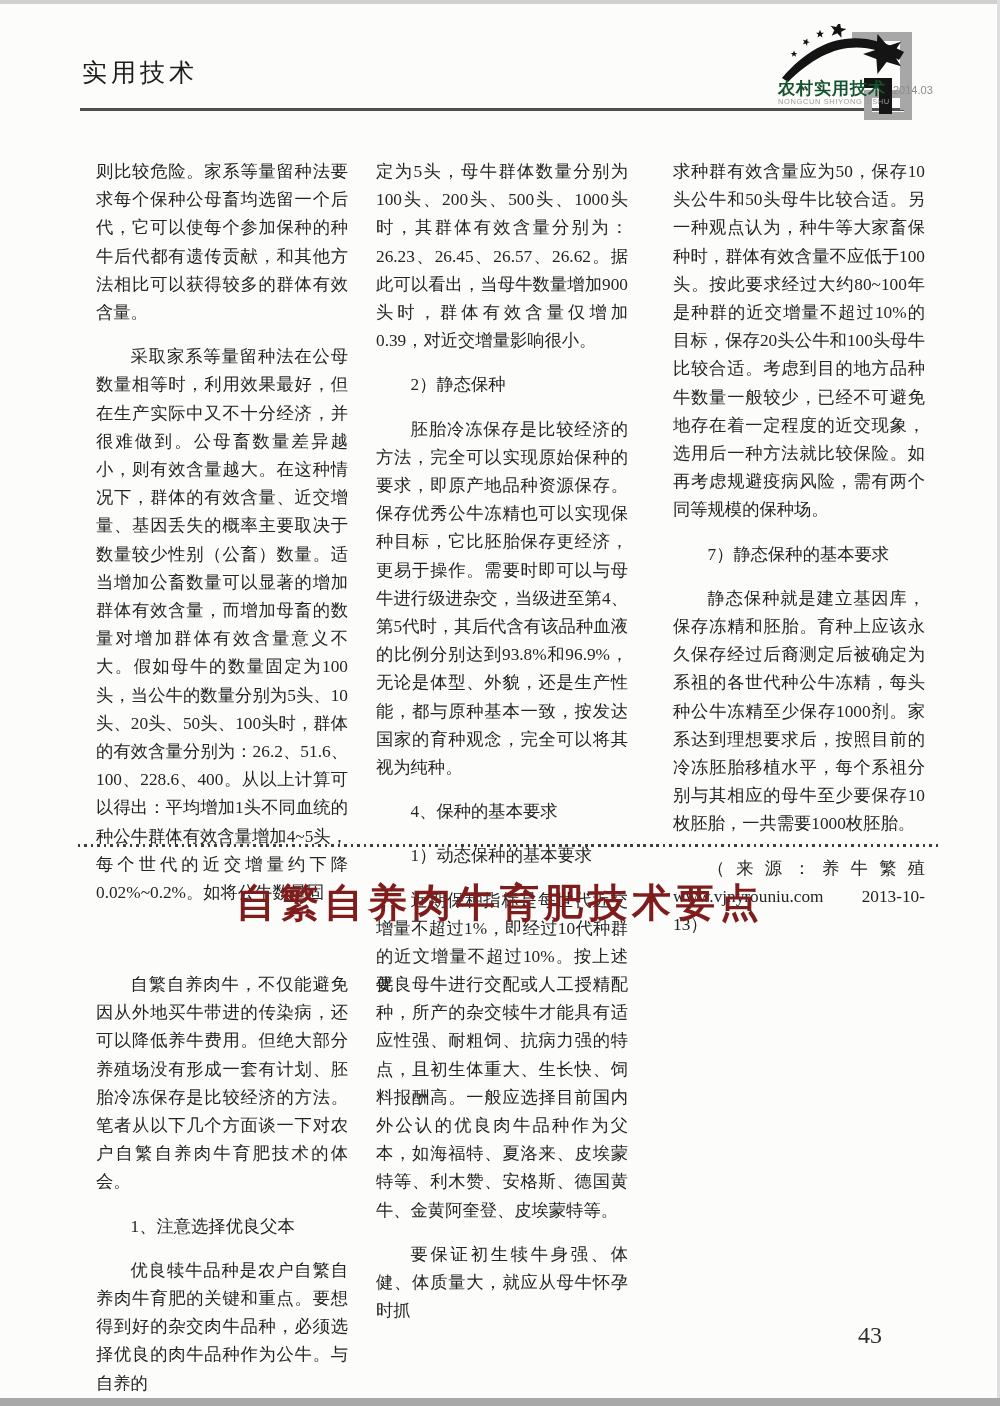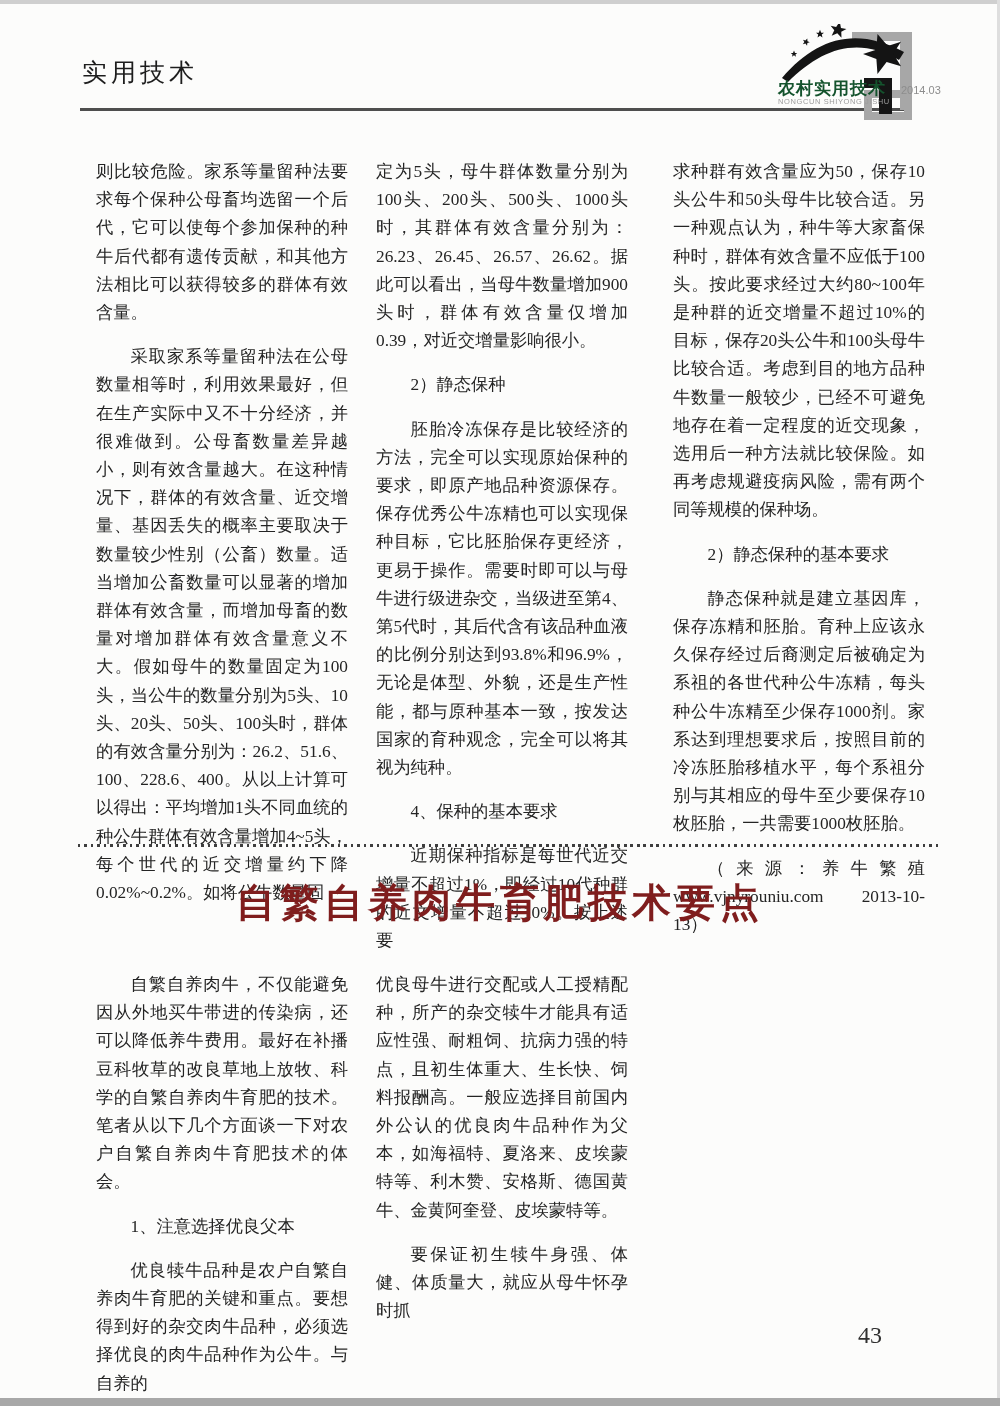--- a/index.html
+++ b/index.html
@@ -34,7 +34,7 @@
   .logo-text { position:absolute; left:0; top:56px; width:120px; line-height:1.05; white-space:nowrap; }
   .logo-title { font-size:17px; font-weight:bold; color:#14532d; letter-spacing:1px;
                 font-family:"Liberation Sans","DejaVu Sans",sans-serif; }
-  .logo-issue { font-size:11px; color:#8d8d8d; font-family:"Liberation Sans",sans-serif; margin-left:15px; }
+  .logo-issue { font-size:11px; color:#8d8d8d; font-family:"Liberation Sans",sans-serif; margin-left:7px; }
   .logo-sub   { font-size:7.5px; color:#9c9c9c; letter-spacing:0.6px;
                 font-family:"Liberation Sans","DejaVu Sans",sans-serif; }
 

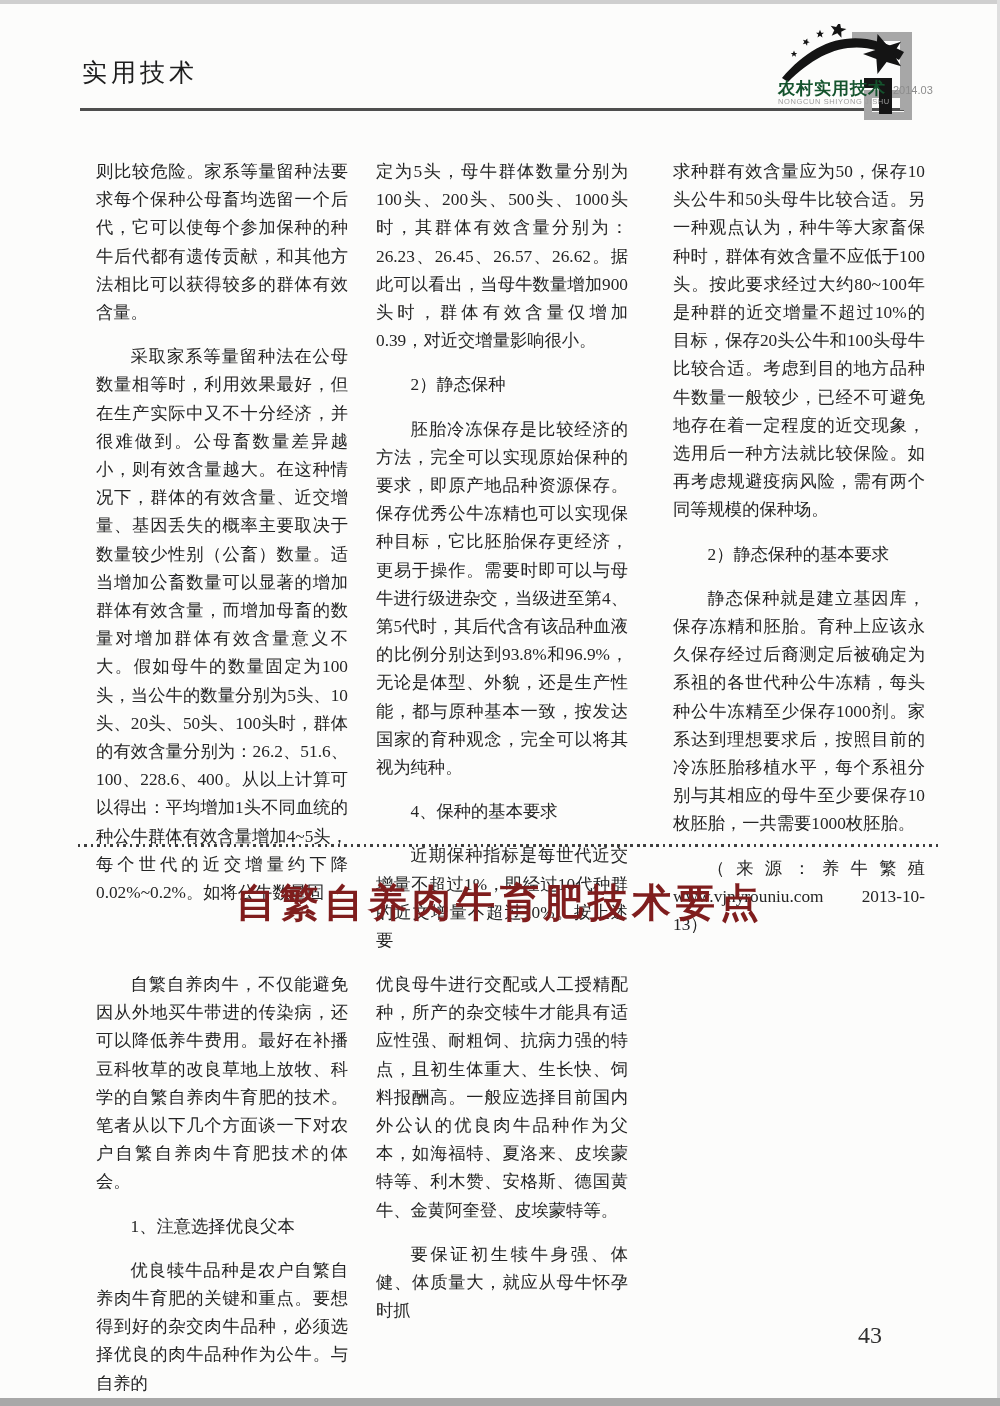--- a/index.html
+++ b/index.html
@@ -107,7 +107,7 @@
   </div>
   <div class="col a1 c3">
     <p>求种群有效含量应为50，保存10头公牛和50头母牛比较合适。另一种观点认为，种牛等大家畜保种时，群体有效含量不应低于100头。按此要求经过大约80~100年是种群的近交增量不超过10%的目标，保存20头公牛和100头母牛比较合适。考虑到目的地方品种牛数量一般较少，已经不可避免地存在着一定程度的近交现象，选用后一种方法就比较保险。如再考虑规避疫病风险，需有两个同等规模的保种场。</p>
-    <p class="indent">2）静态保种的基本要求</p>
+    <p class="indent">7）静态保种的基本要求</p>
     <p class="indent">静态保种就是建立基因库，保存冻精和胚胎。育种上应该永久保存经过后裔测定后被确定为系祖的各世代种公牛冻精，每头种公牛冻精至少保存1000剂。家系达到理想要求后，按照目前的冷冻胚胎移植水平，每个系祖分别与其相应的母牛至少要保存10枚胚胎，一共需要1000枚胚胎。</p>
     <p class="indent">（来源：养牛繁殖www.vjnyrouniu.com 2013-10-13）</p>
   </div>

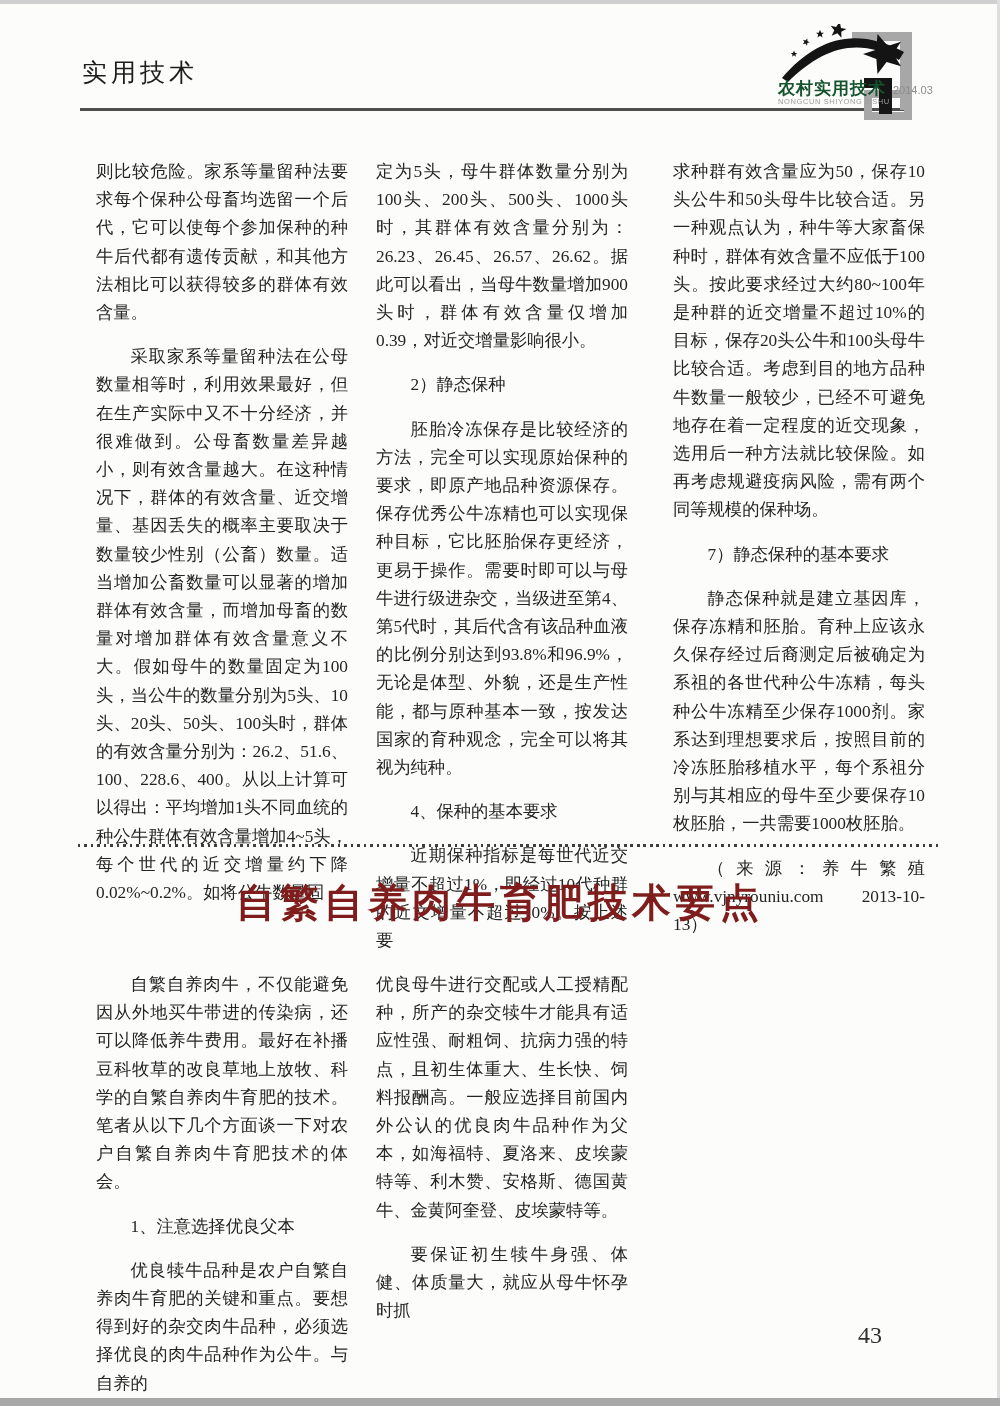--- a/index.html
+++ b/index.html
@@ -103,6 +103,7 @@
     <p class="indent">2）静态保种</p>
     <p class="indent">胚胎冷冻保存是比较经济的方法，完全可以实现原始保种的要求，即原产地品种资源保存。保存优秀公牛冻精也可以实现保种目标，它比胚胎保存更经济，更易于操作。需要时即可以与母牛进行级进杂交，当级进至第4、第5代时，其后代含有该品种血液的比例分别达到93.8%和96.9%，无论是体型、外貌，还是生产性能，都与原种基本一致，按发达国家的育种观念，完全可以将其视为纯种。</p>
     <p class="indent">4、保种的基本要求</p>
+    <p class="indent">1）动态保种的基本要求</p>
     <p class="indent">近期保种指标是每世代近交增量不超过1%，即经过10代种群的近文增量不超过10%。按上述要</p>
   </div>
   <div class="col a1 c3">

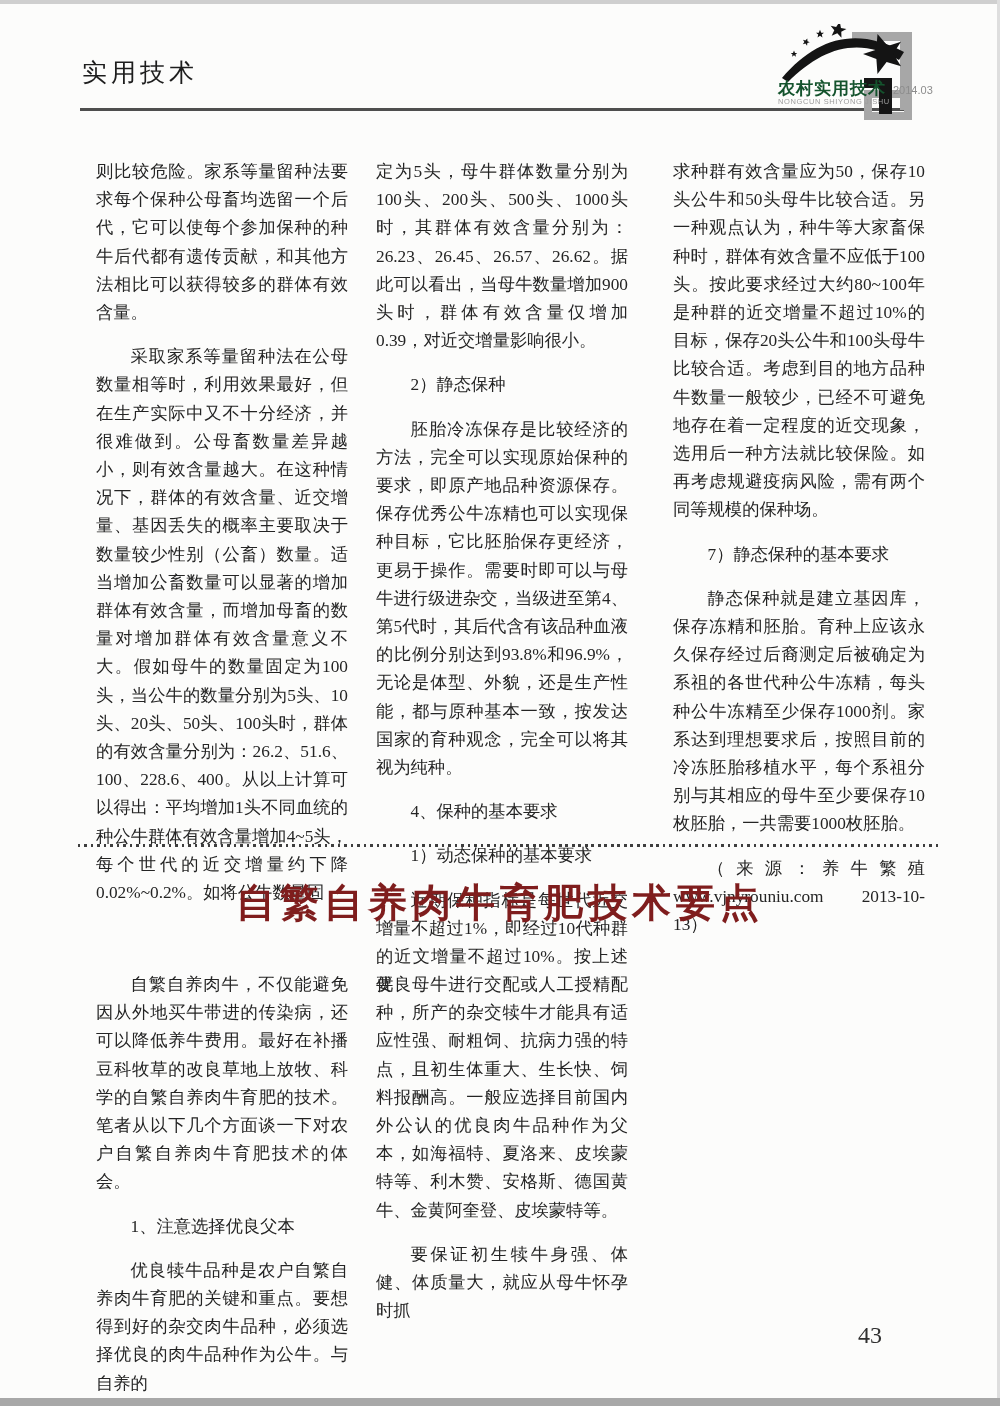--- a/index.html
+++ b/index.html
@@ -117,7 +117,7 @@
   <div class="article2-title">自繁自养肉牛育肥技术要点</div>
 
   <div class="col a2 c1">
-    <p class="indent">自繁自养肉牛，不仅能避免因从外地买牛带进的传染病，还可以降低养牛费用。最好在补播豆科牧草的改良草地上放牧、科学的自繁自养肉牛育肥的技术。笔者从以下几个方面谈一下对农户自繁自养肉牛育肥技术的体会。</p>
+    <p class="indent">自繁自养肉牛，不仅能避免因从外地买牛带进的传染病，还可以降低养牛费用。但绝大部分养殖场没有形成一套有计划、胚胎冷冻保存是比较经济的方法。笔者从以下几个方面谈一下对农户自繁自养肉牛育肥技术的体会。</p>
     <p class="indent">1、注意选择优良父本</p>
     <p class="indent">优良犊牛品种是农户自繁自养肉牛育肥的关键和重点。要想得到好的杂交肉牛品种，必须选择优良的肉牛品种作为公牛。与自养的</p>
   </div>

